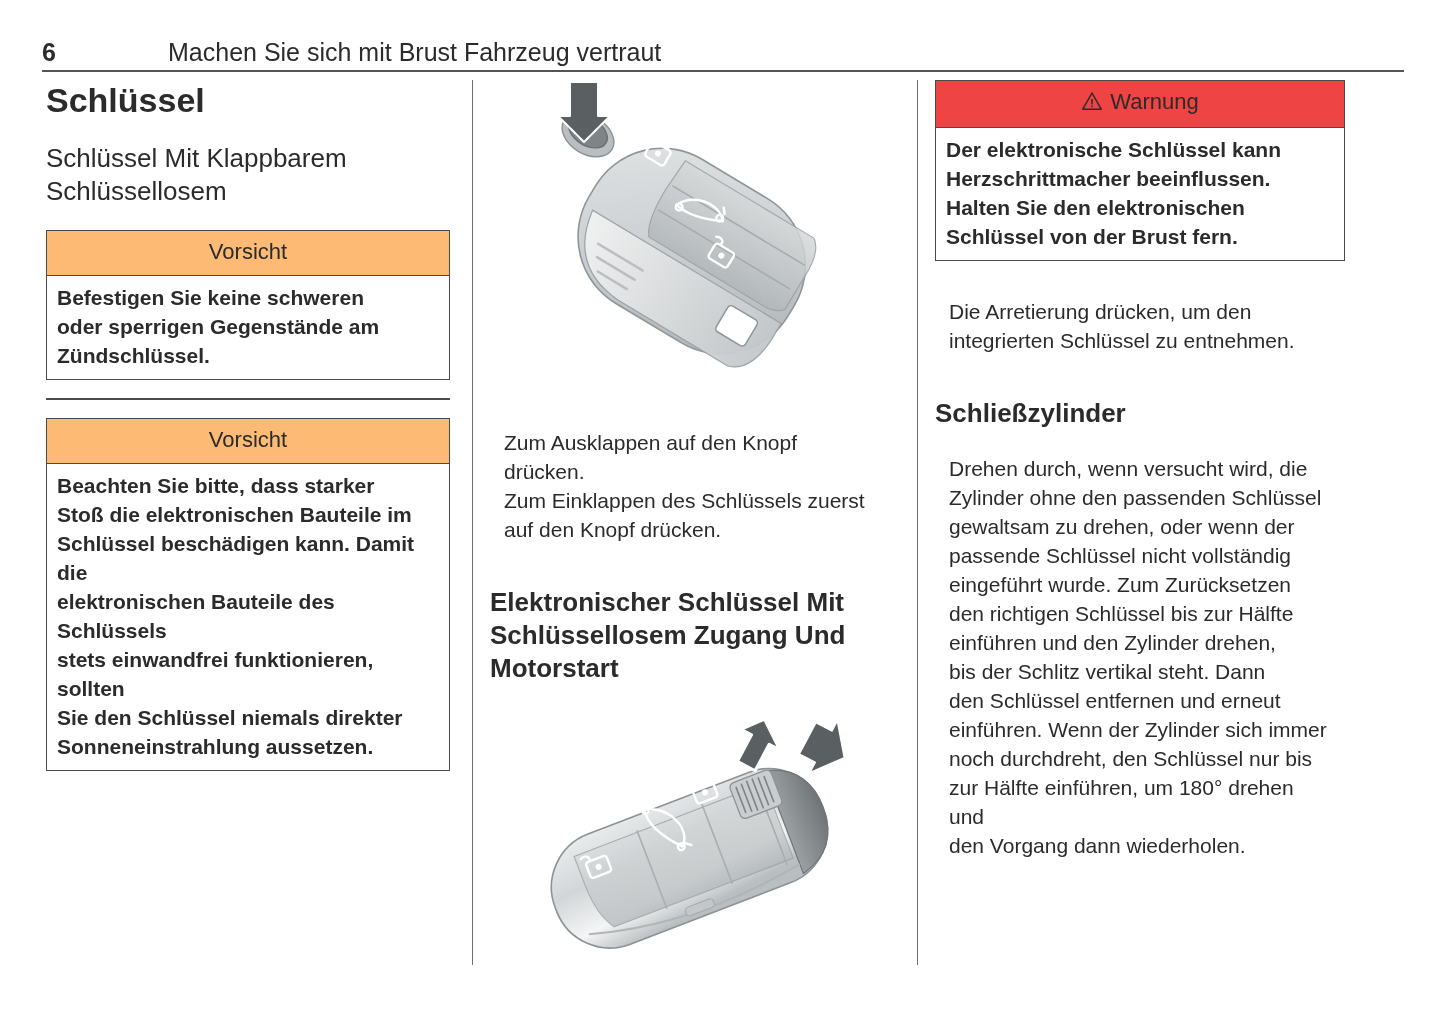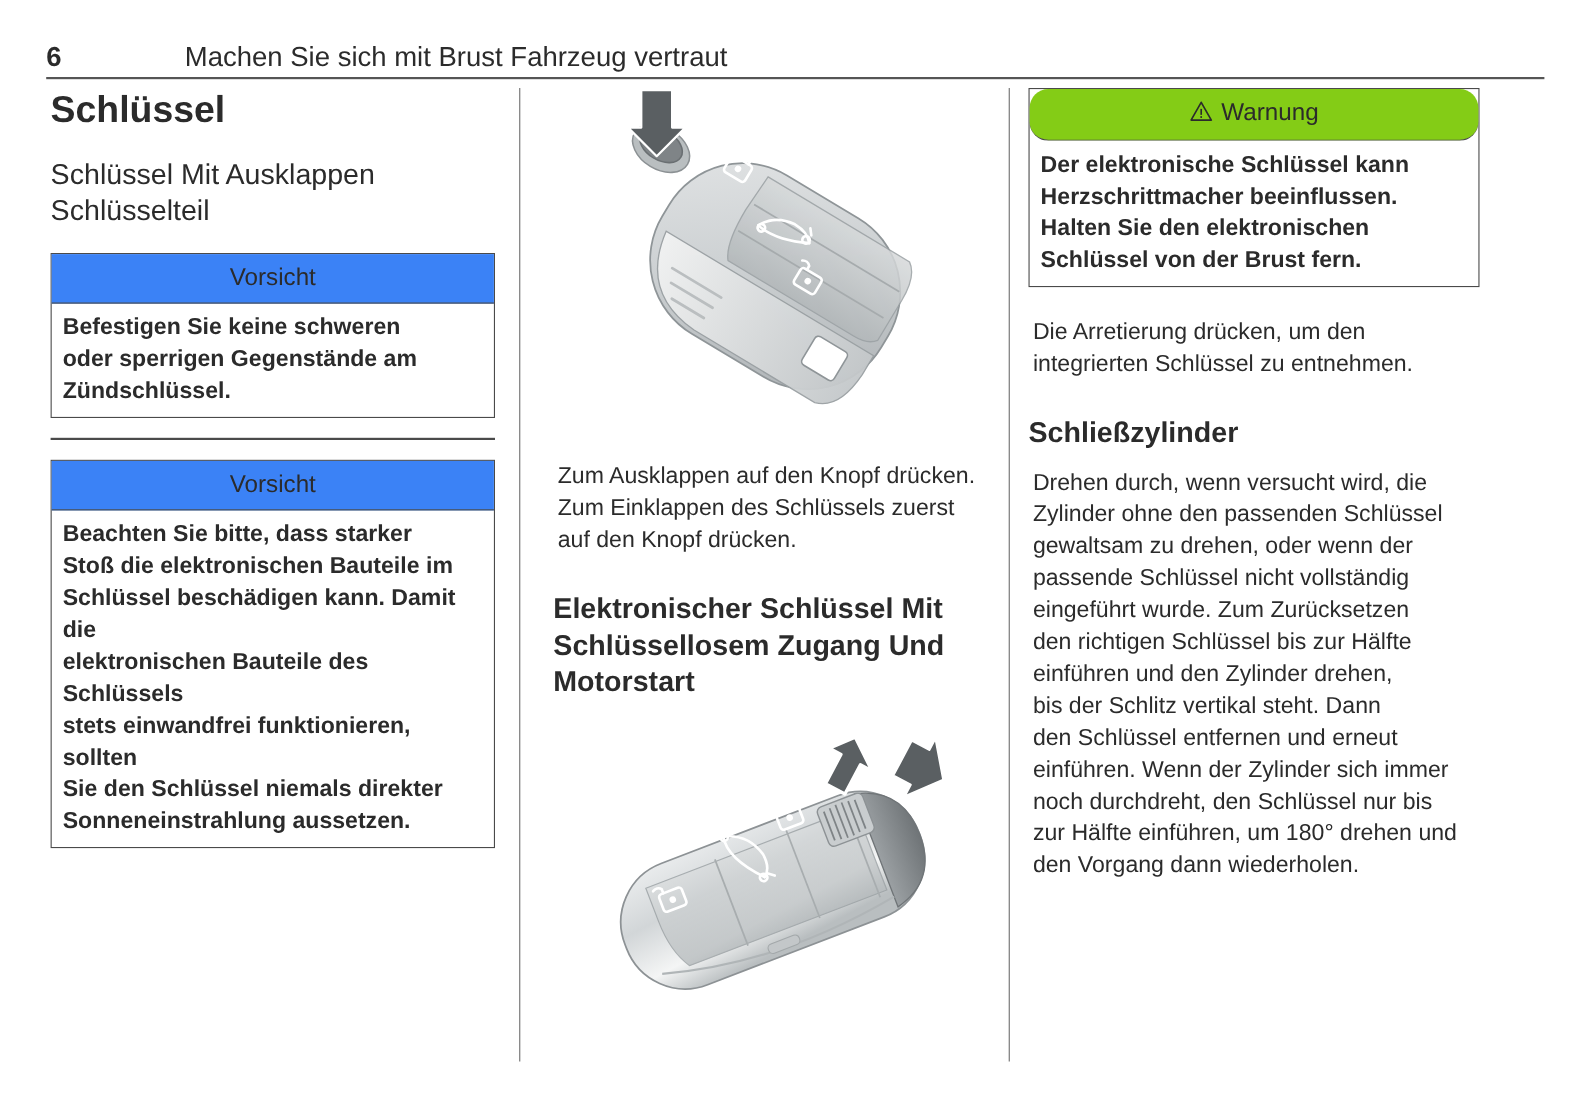--- a/index.html
+++ b/index.html
@@ -114,8 +114,7 @@
     color: #2b2b2b;
   }
   .notice-head.shaded {
-    background: #84cc16;
-    border-radius: 17px;
+    background: #ef4444;
   }
   .notice-head .tri {
     display: inline-block;

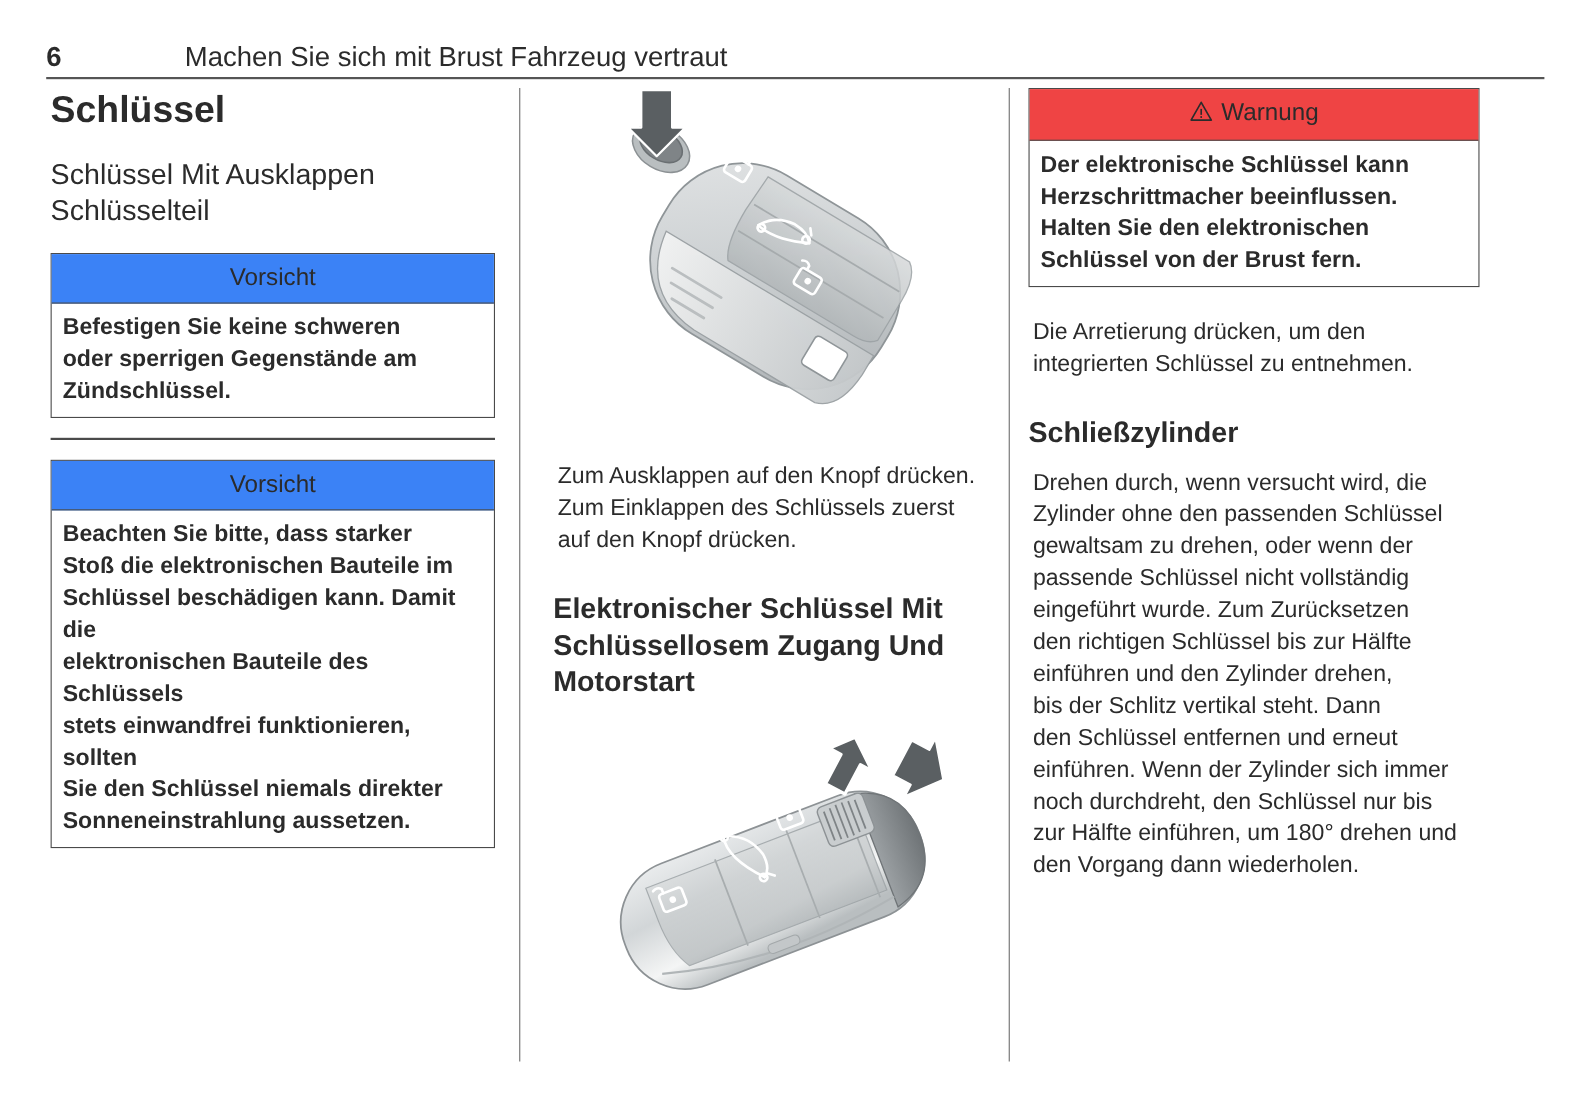--- a/index.html
+++ b/index.html
@@ -167,7 +167,7 @@
 
   <div class="spacer-22"></div>
 
-  <h2 class="sub-title">Schlüssel Mit Ausklappen Schlüsselteil</h2>
+  <h2 class="sub-title">Schlüssel Mit Klappbarem Schlüssellosem</h2>
 
   <div class="spacer-22"></div>
 

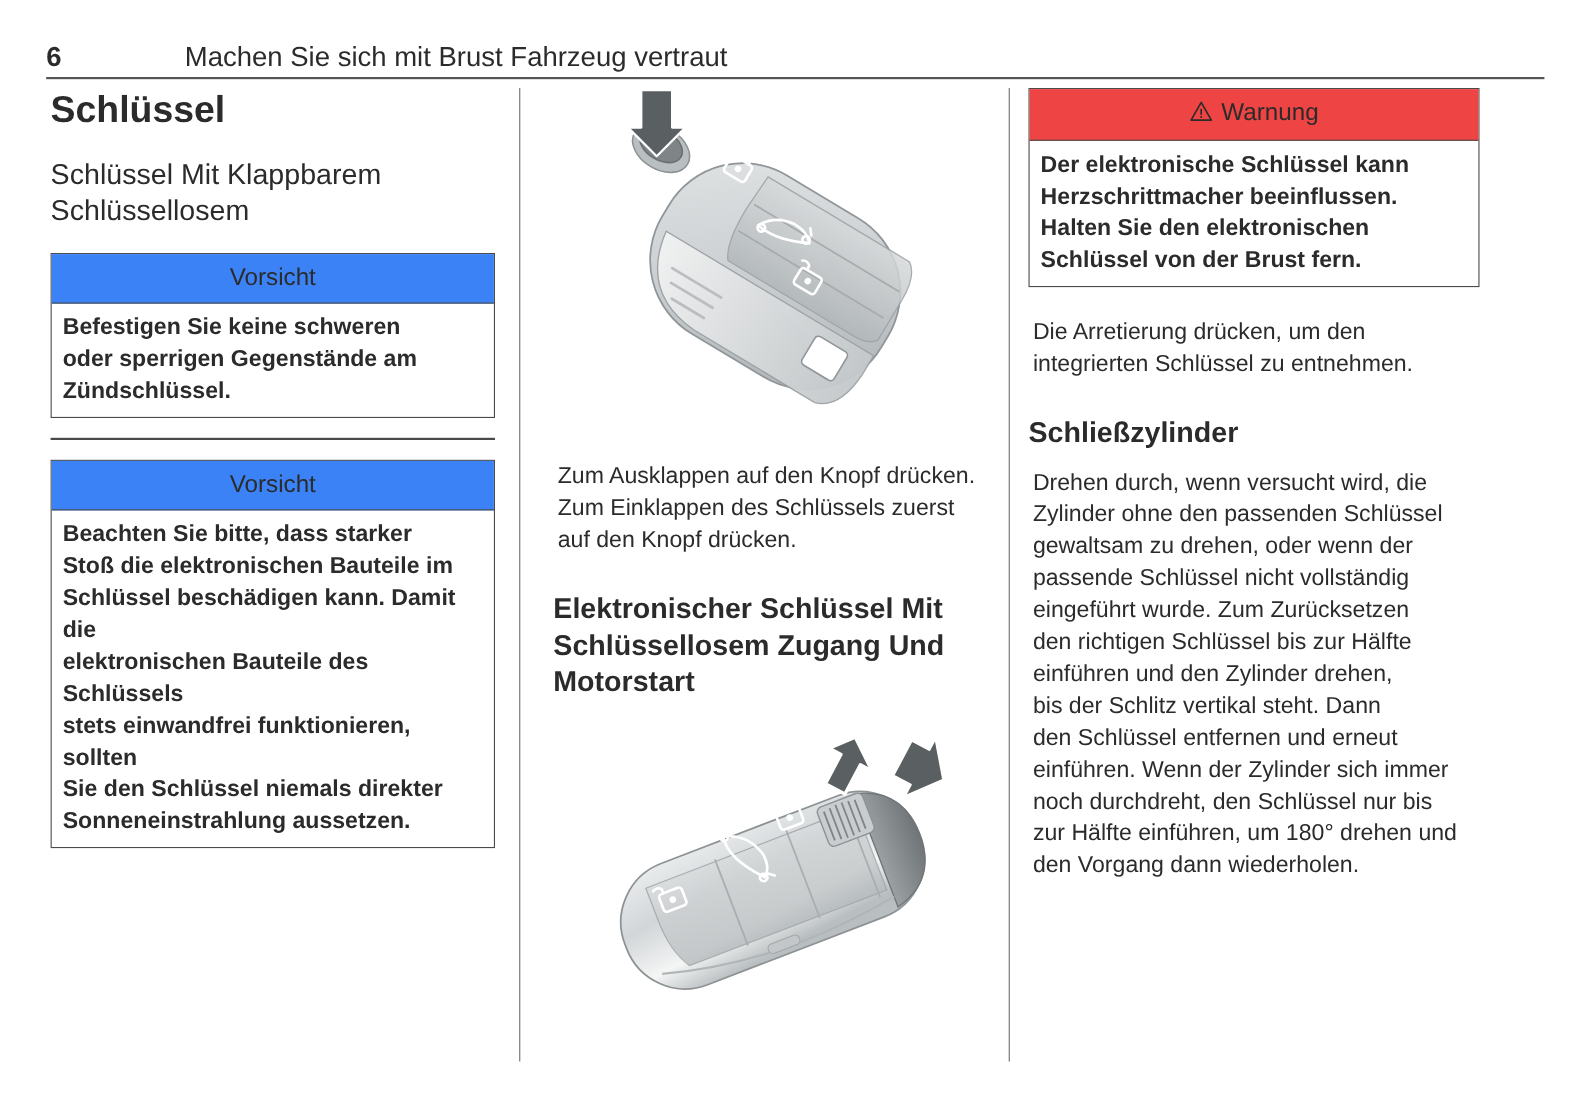--- a/index.html
+++ b/index.html
@@ -110,7 +110,7 @@
     line-height: 28px;
     padding: 7px 6px 9px 6px;
     border-bottom: 1.5px solid #4a4a4a;
-    background: #3b82f6;
+    background: #fdba74;
     color: #2b2b2b;
   }
   .notice-head.shaded {

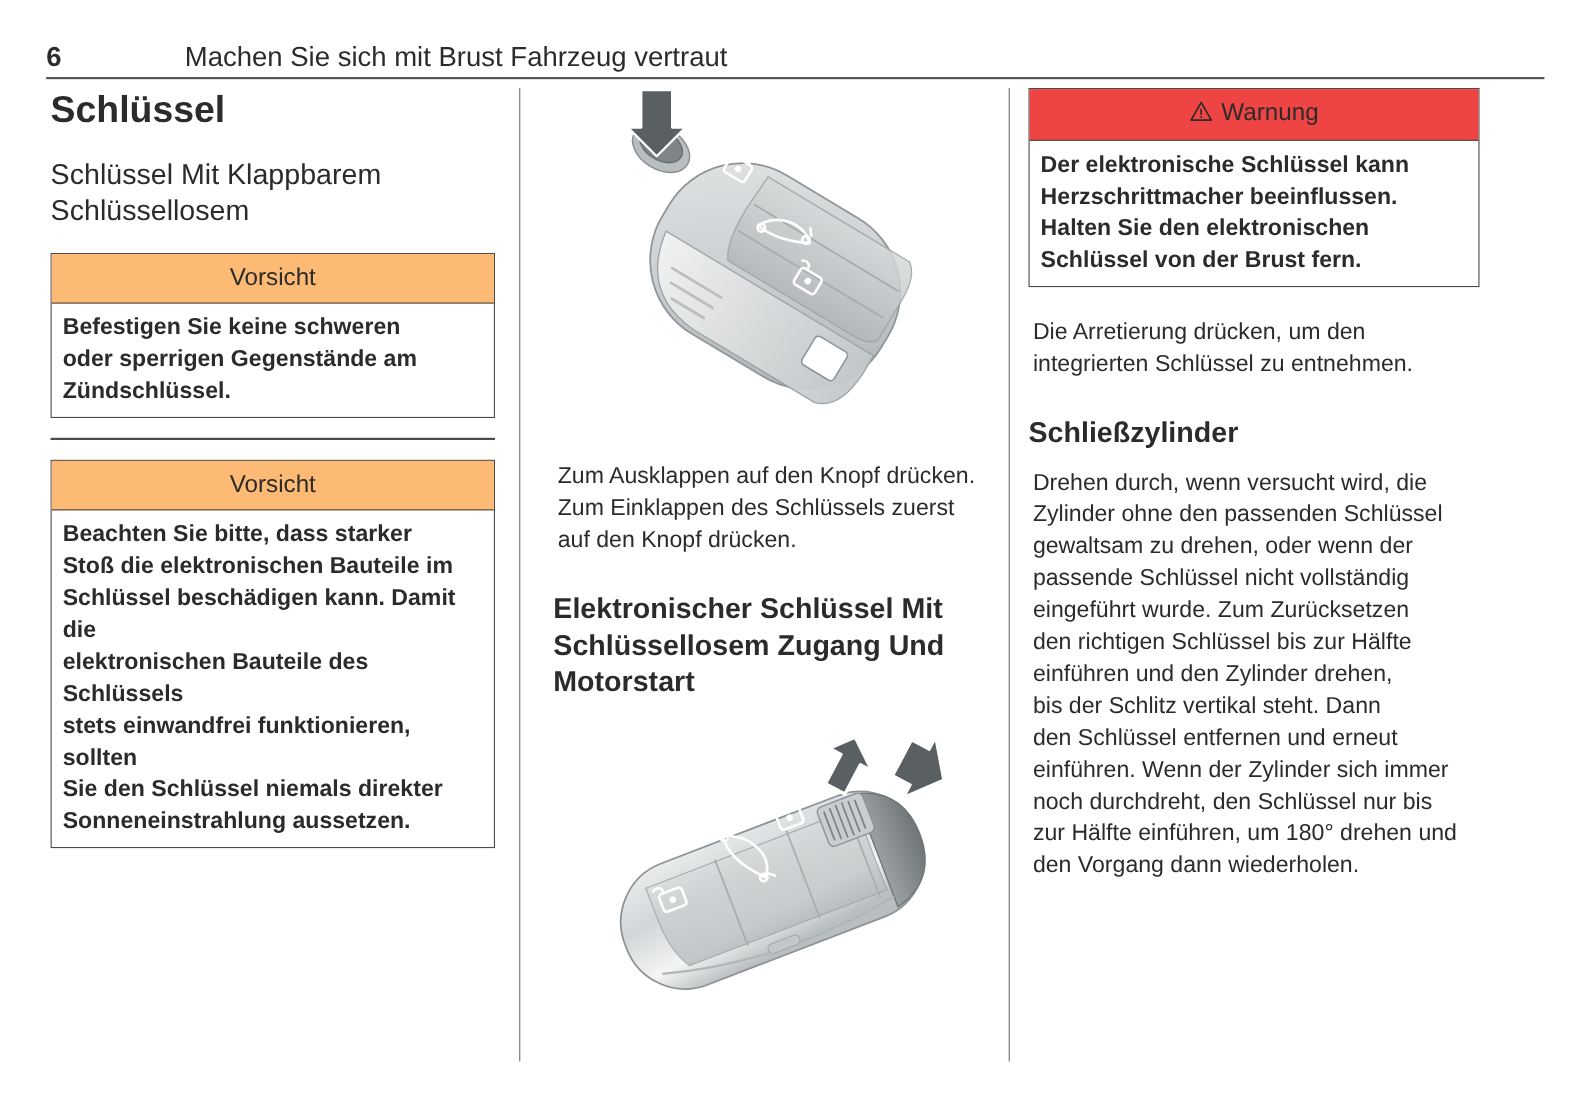--- a/index.html
+++ b/index.html
@@ -135,7 +135,7 @@
 
   
   p.body-text {
-    margin: 4px;
+    margin: 14px;
     font-size: 21px;
     line-height: 29px;
     color: #2b2b2b;

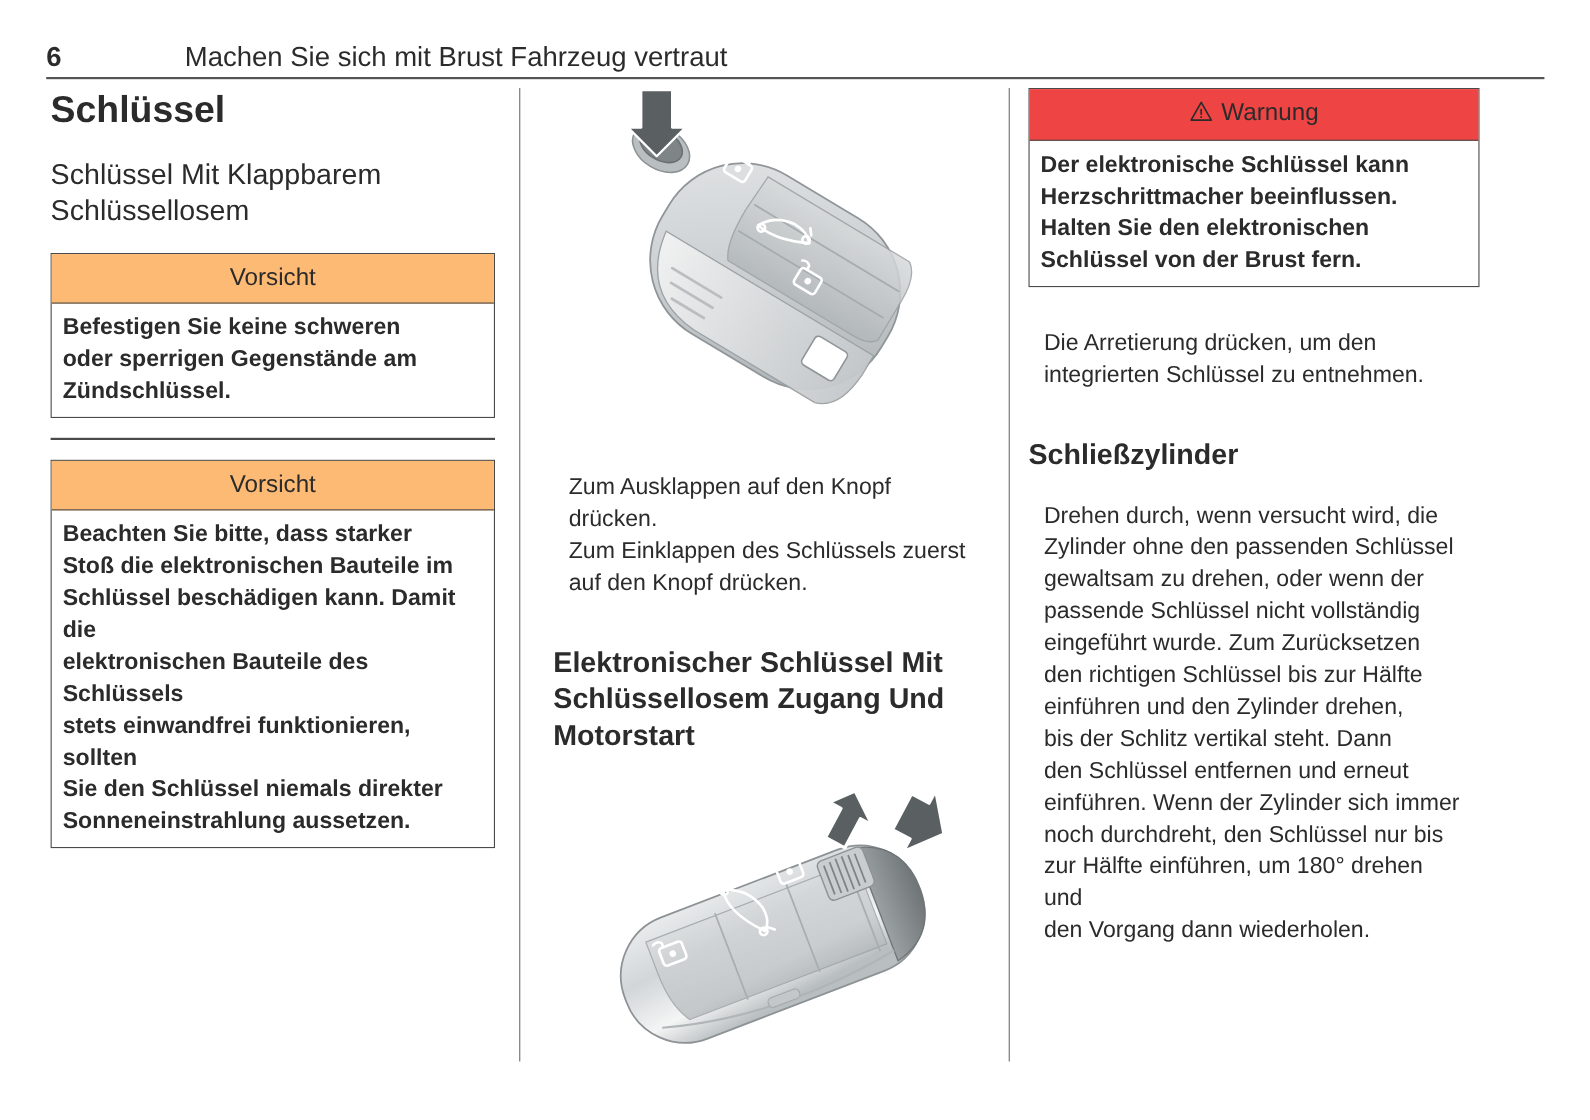--- a/index.html
+++ b/index.html
@@ -69,7 +69,7 @@
     width: 404px;
   }
   .col-1 { left: 46px;  }
-  .col-2 { left: 503px; }
+  .col-2 { left: 490px; }
   .col-3 { left: 935px; width: 410px; }
 
   

